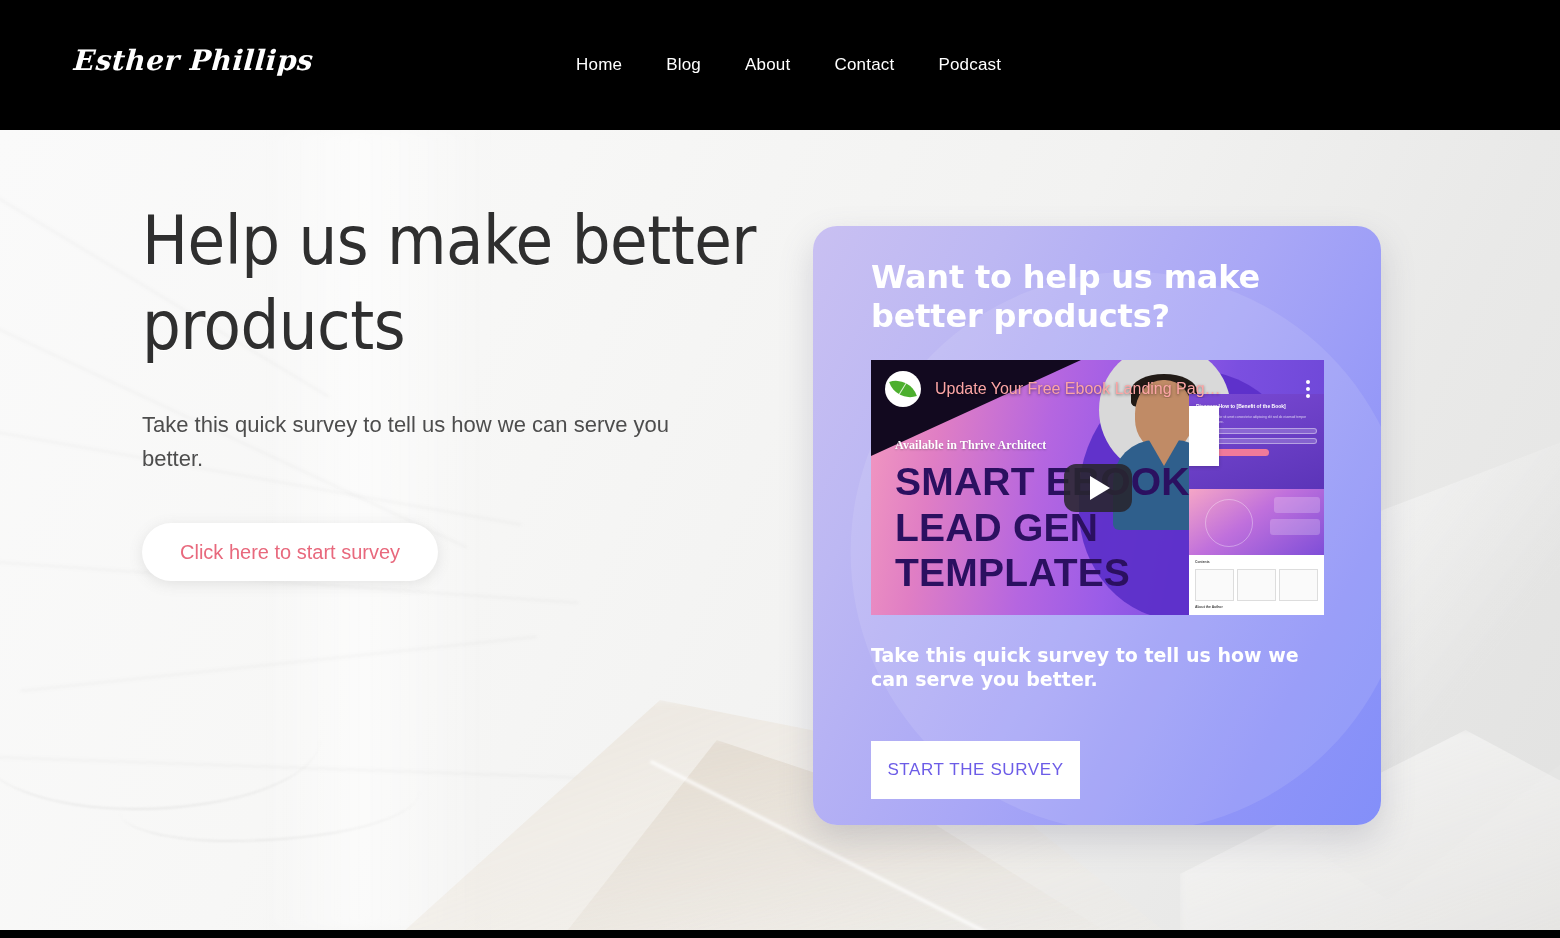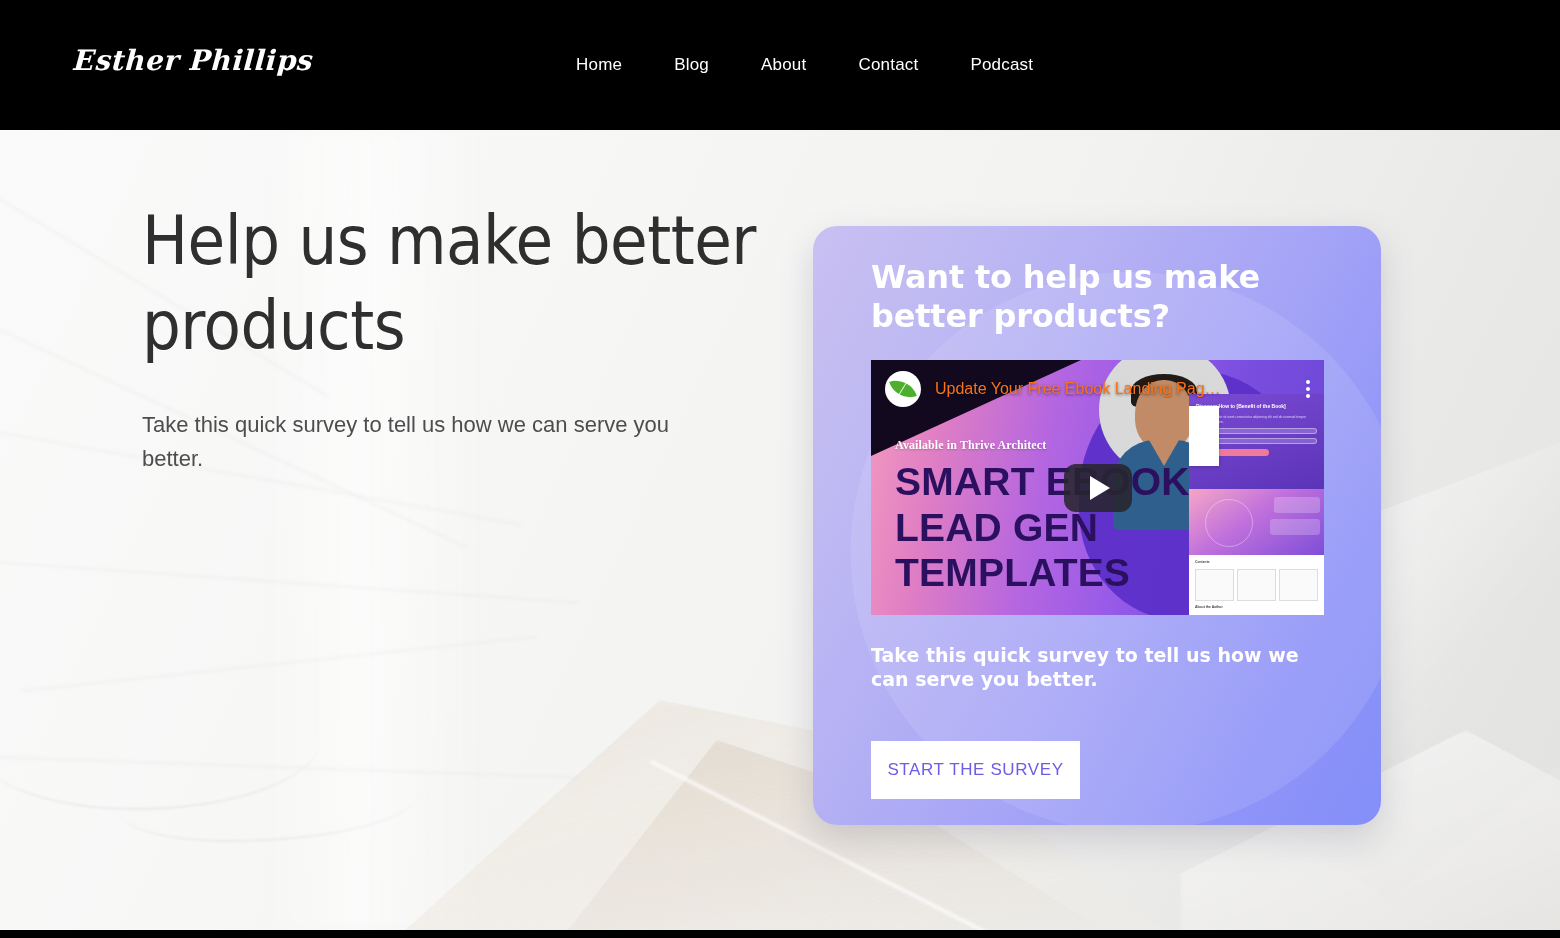--- a/index.html
+++ b/index.html
@@ -43,7 +43,7 @@
     left:570px; top:52px;
     display:flex;
     align-items:center;
-    gap:40px;
+    gap:32px;
   }
   .nav-item {
     color:#ffffff;

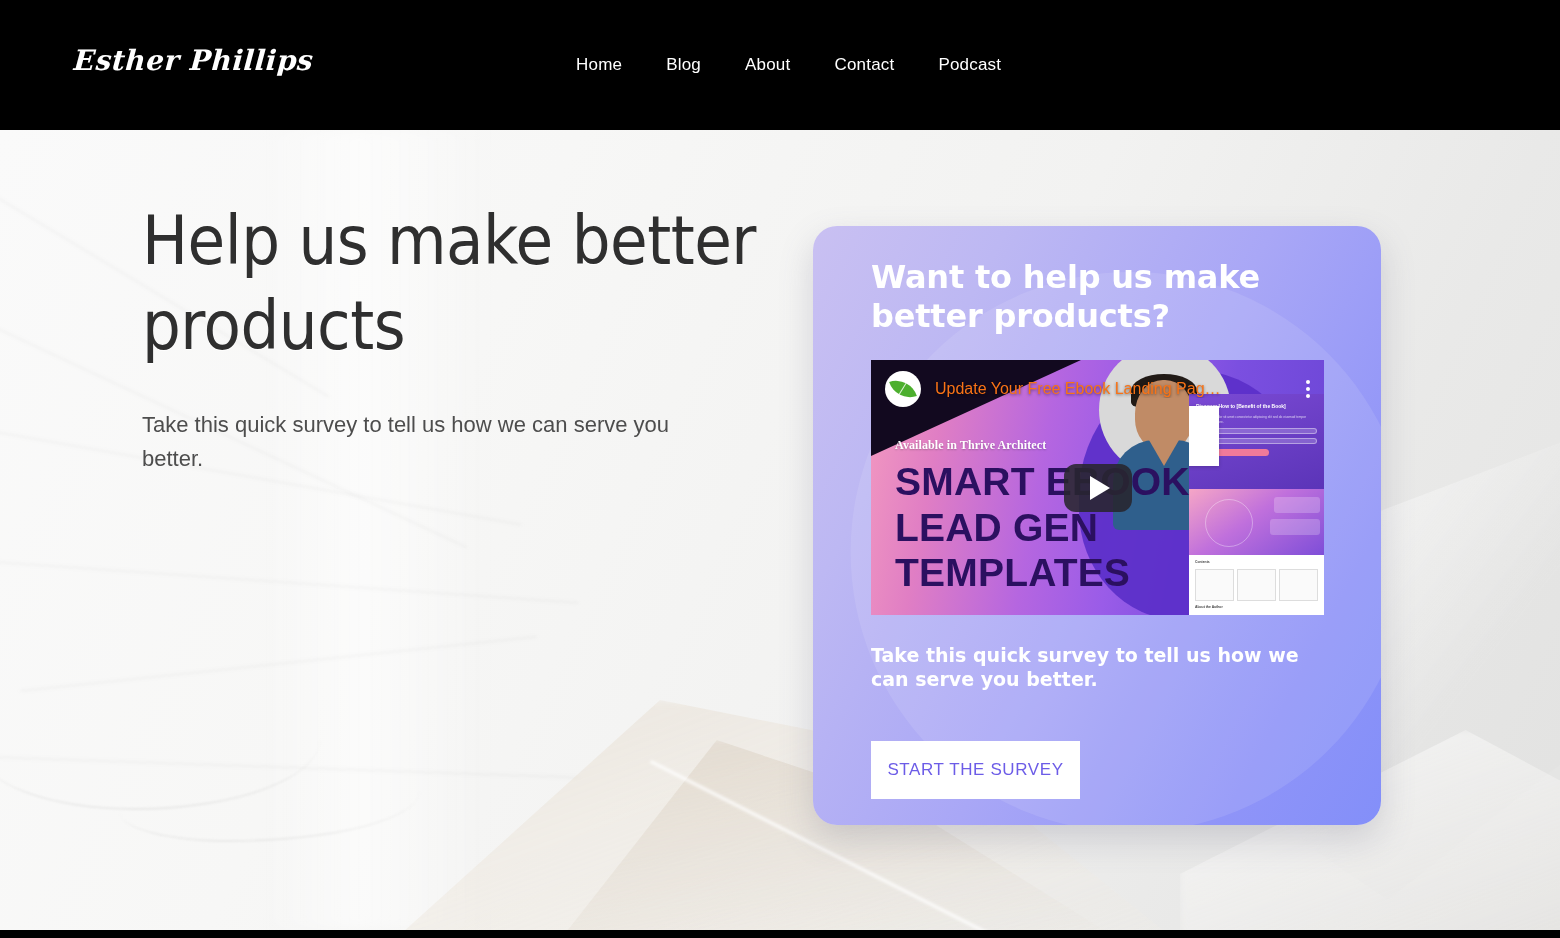--- a/index.html
+++ b/index.html
@@ -405,7 +405,7 @@
   }
   .v-title {
     margin-left:14px;
-    color:#f97316;
+    color:#fca5a5;
     font-size:16px;
     font-weight:400;
     white-space:nowrap;

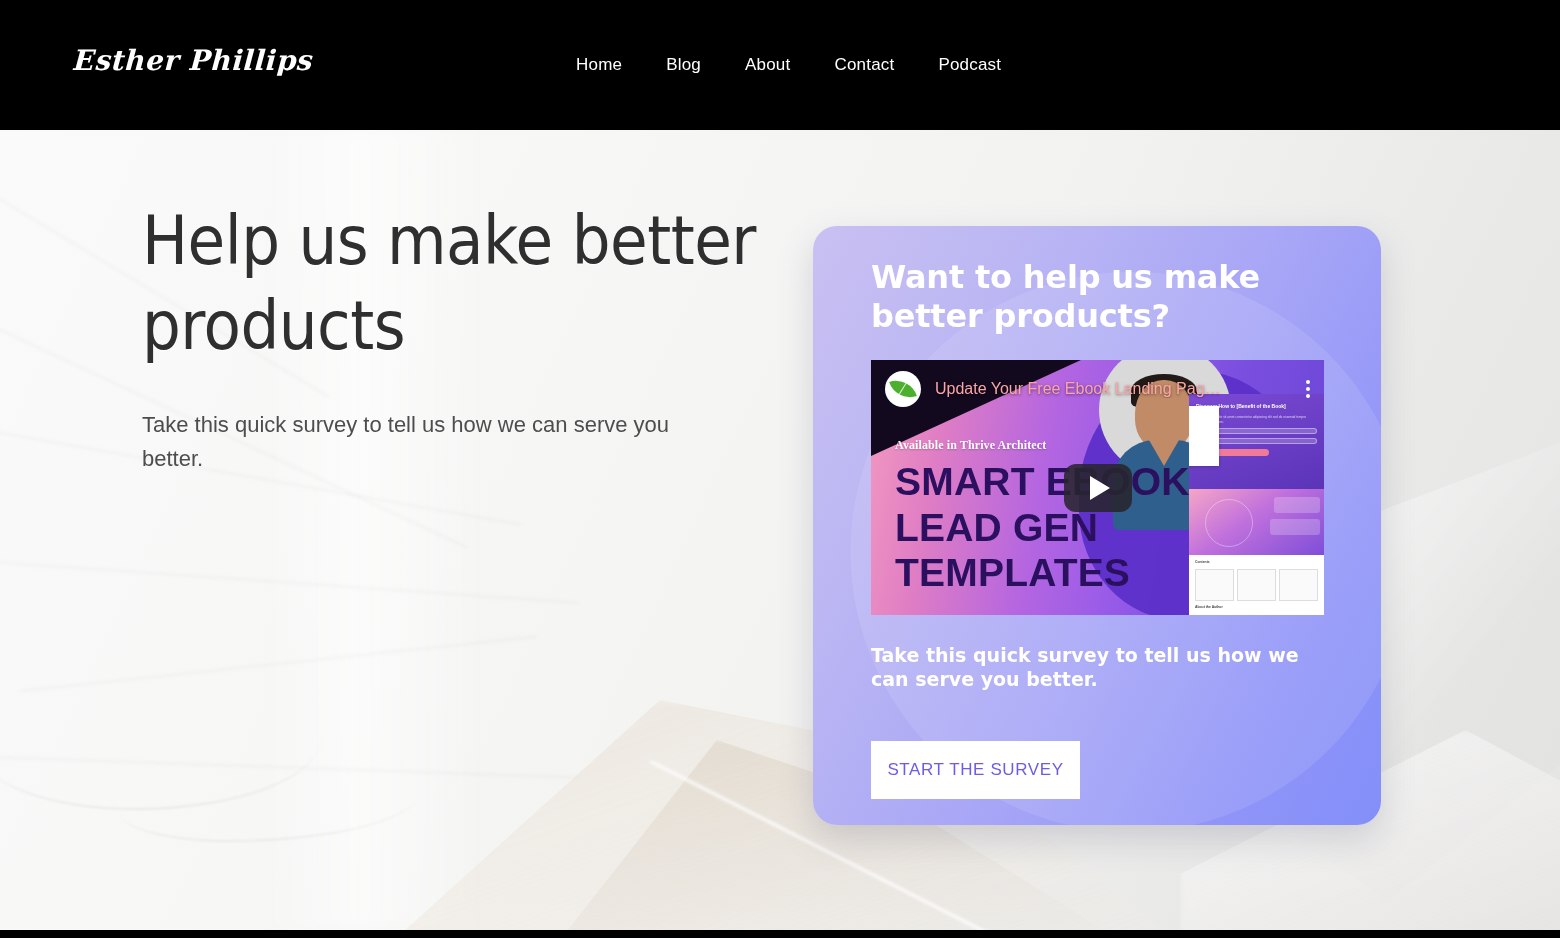--- a/index.html
+++ b/index.html
@@ -533,6 +533,7 @@
   <div class="left-col">
     <h1 class="hero-title">Help us make better products</h1>
     <p class="hero-sub">Take this quick survey to tell us how we can serve you better.</p>
+    <button class="pill-btn">Click here to start survey</button>
   </div>
 
   <div class="card">

